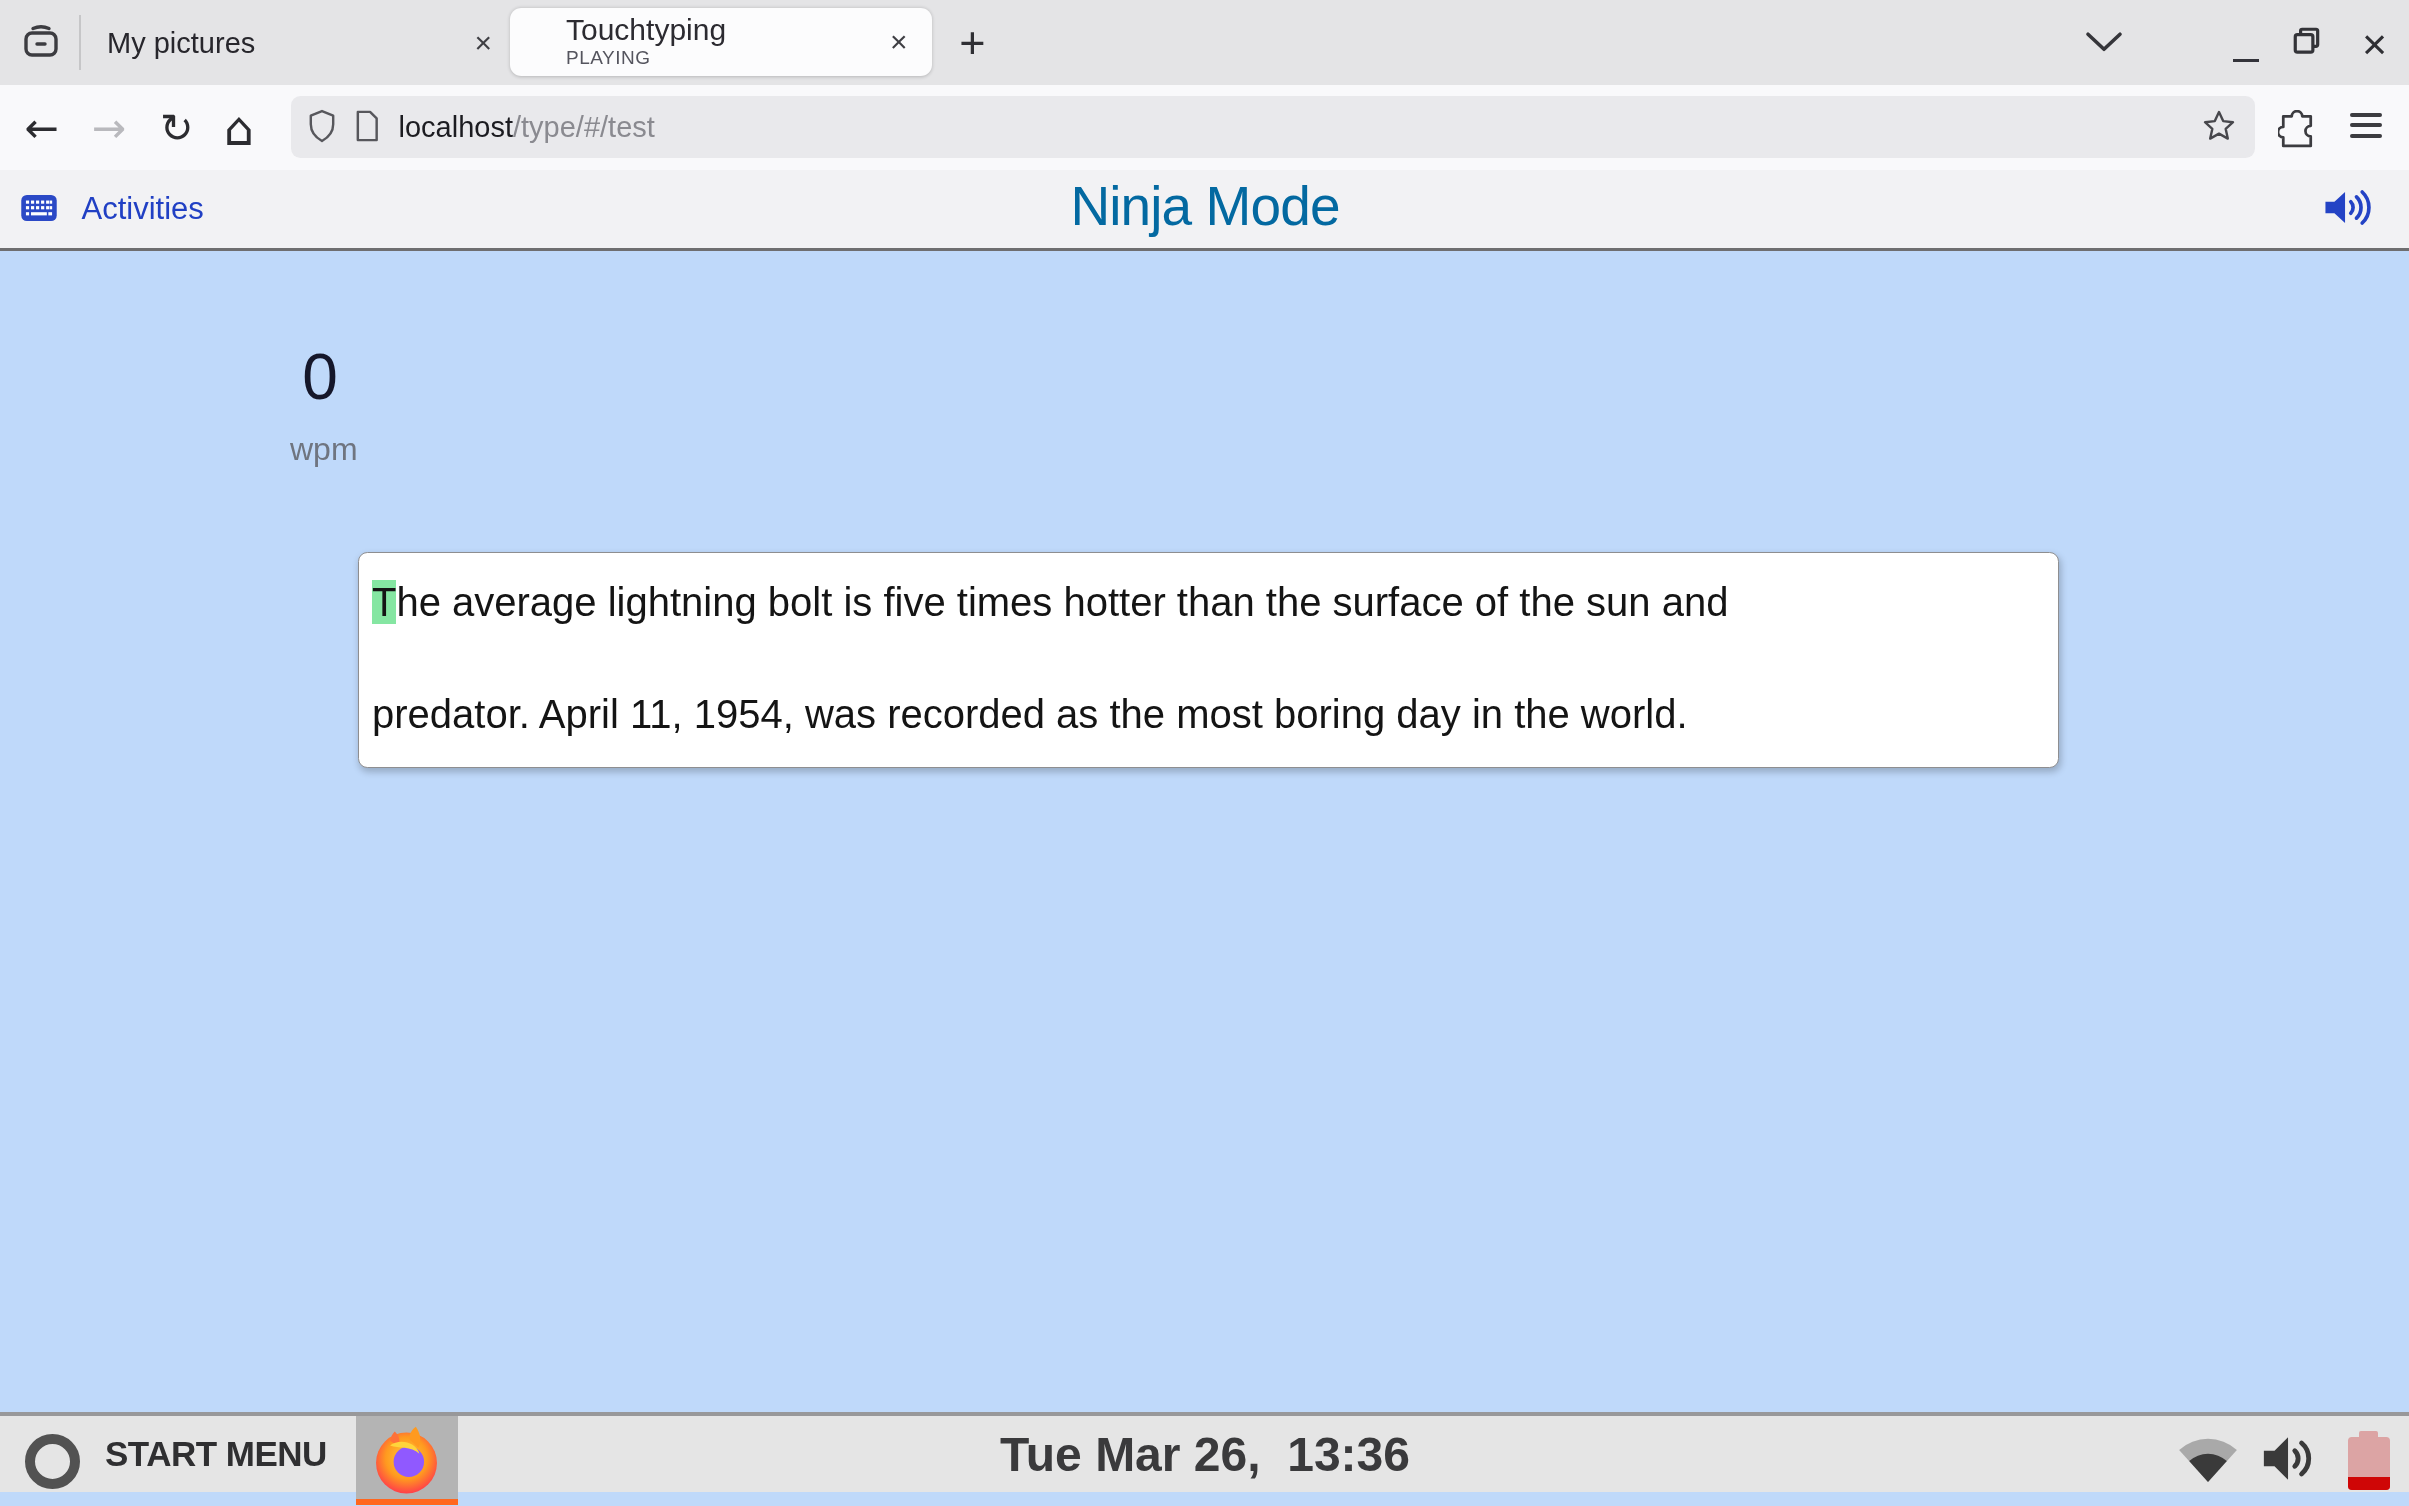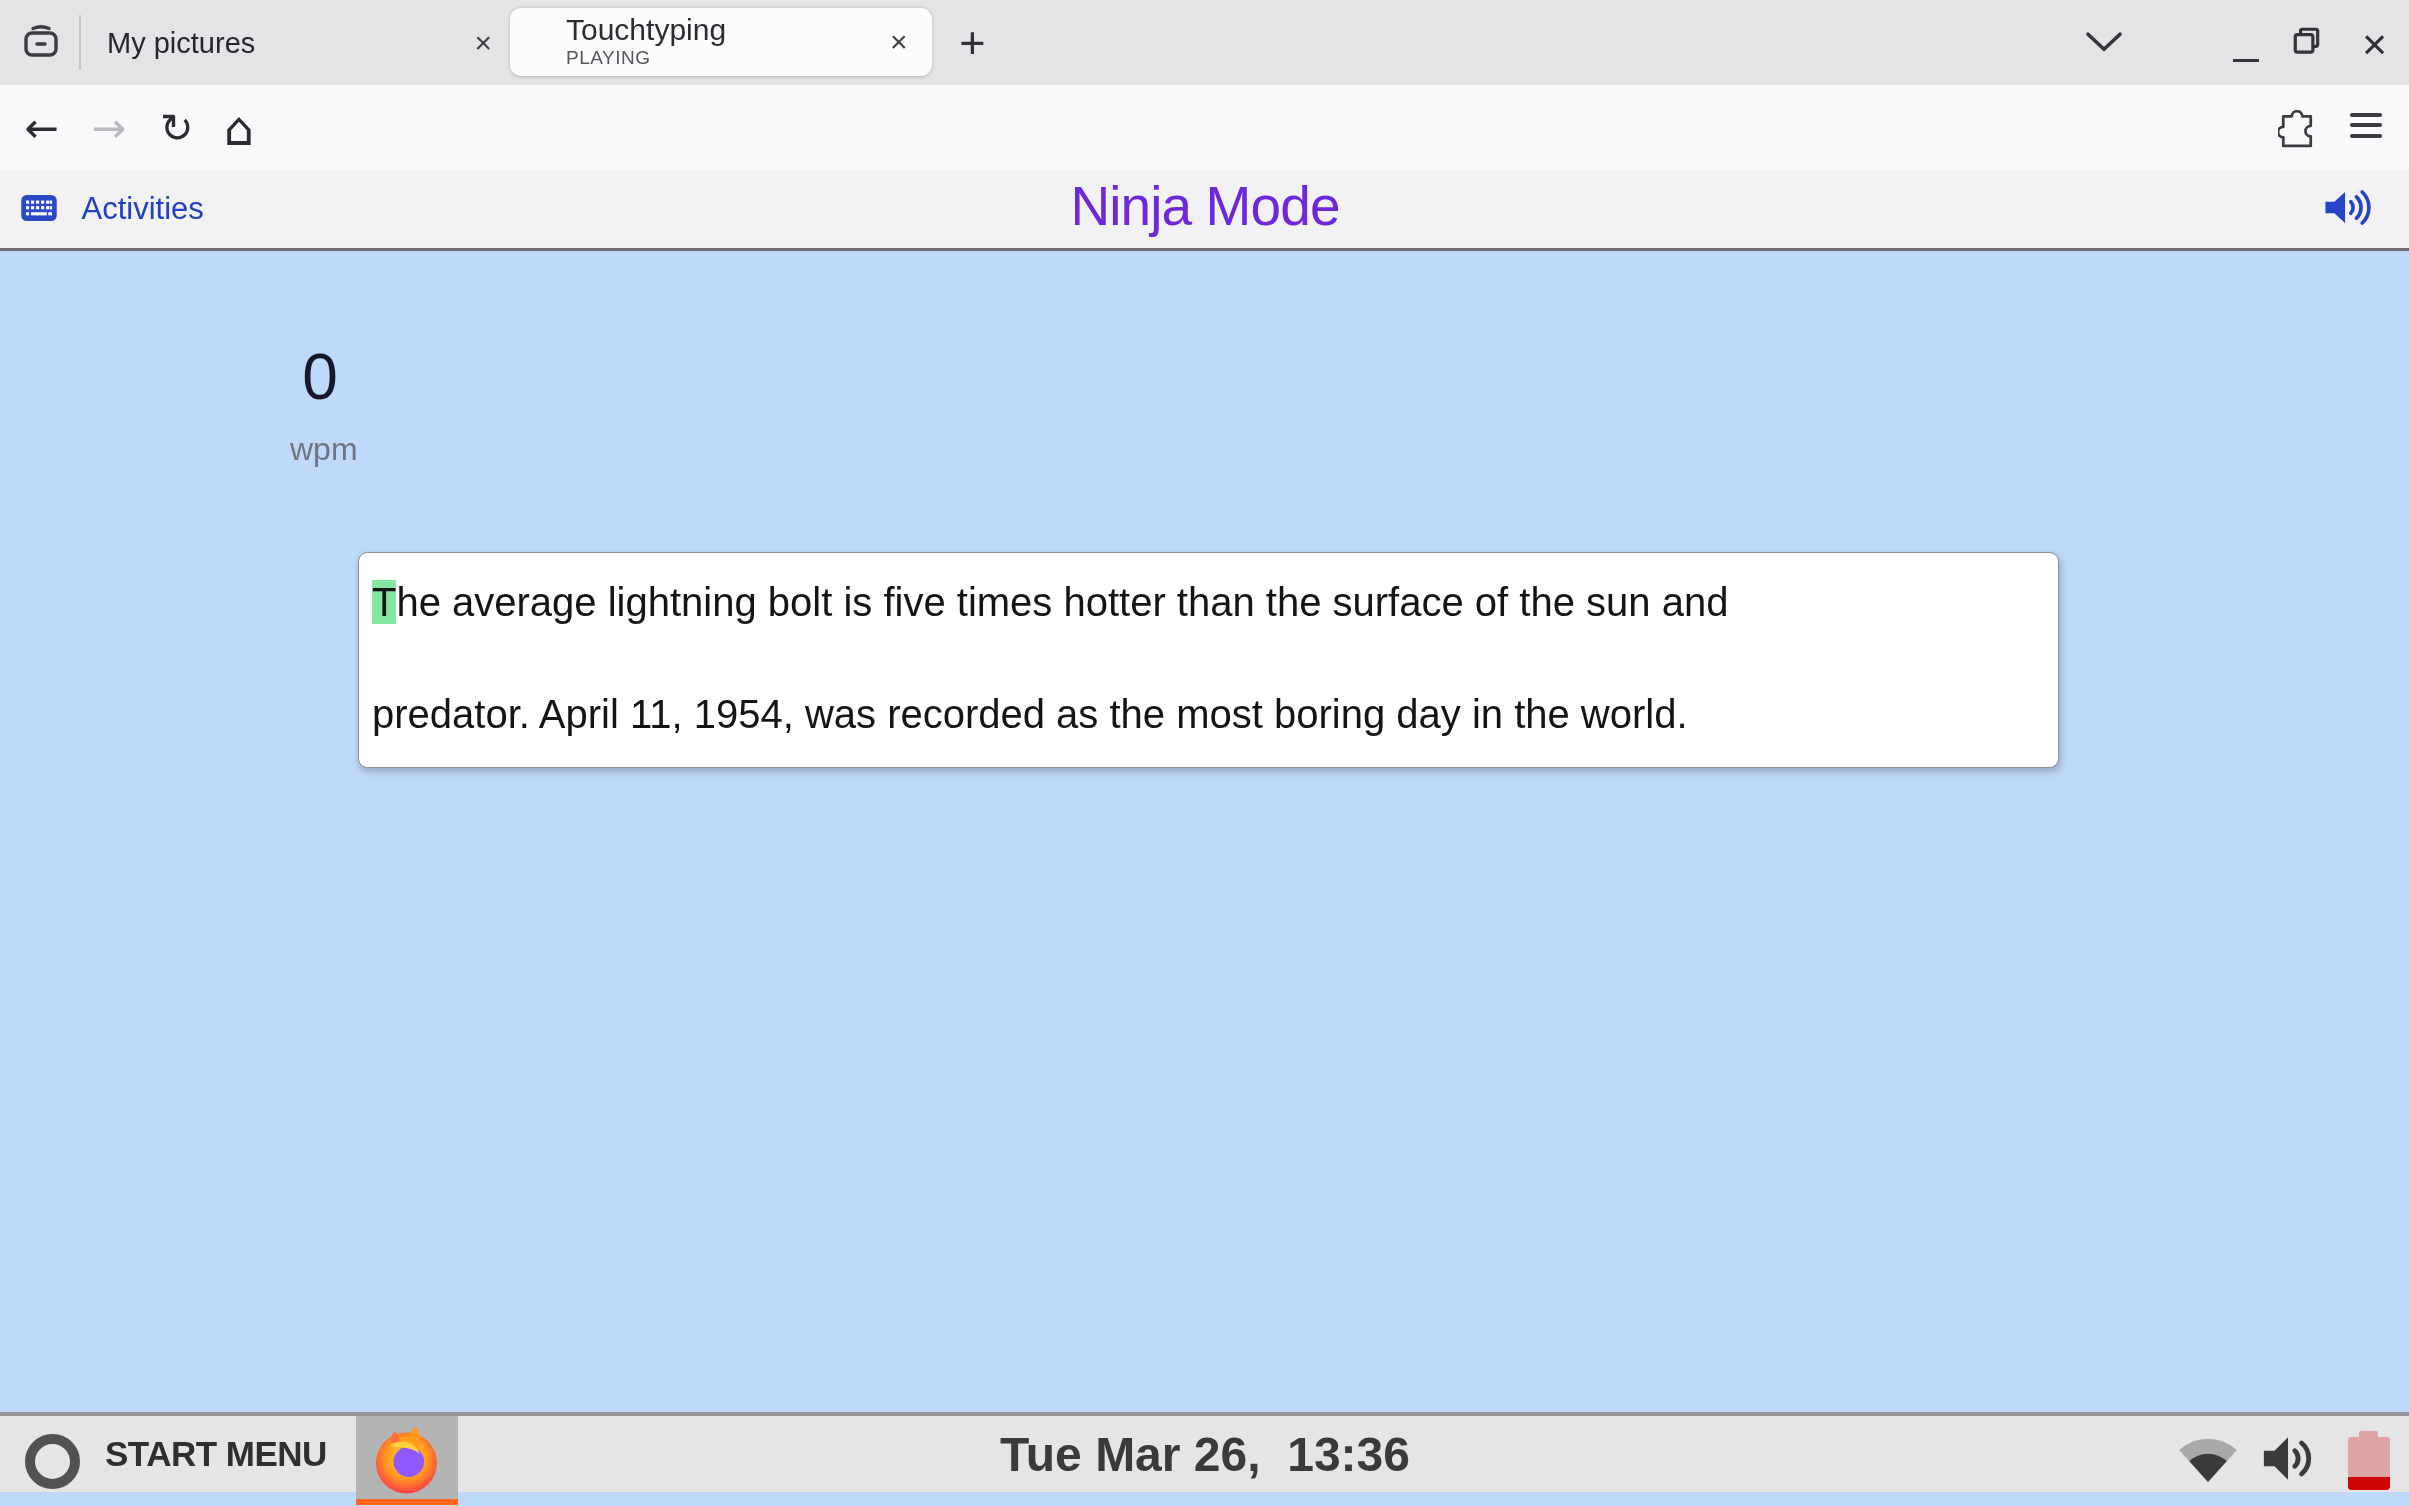--- a/index.html
+++ b/index.html
@@ -139,6 +139,26 @@
     <button class="nav-btn nav-reload">↻</button>
     <button class="nav-btn nav-home">⌂</button>
 
+    <div class="urlbar">
+      <span class="shield">
+        <svg width="28" height="34" viewBox="0 0 30 36">
+          <path d="M15 2 L27 7 V16 C27 25 22 30 15 34 C8 30 3 25 3 16 V7 Z" fill="none" stroke="#57575c" stroke-width="2.6" stroke-linejoin="round"></path>
+        </svg>
+      </span>
+      <span class="doc">
+        <svg width="24.5" height="32" viewBox="0 0 26 34">
+          <path d="M3 2 H16 L23 9 V32 H3 Z" fill="none" stroke="#57575c" stroke-width="2.6" stroke-linejoin="round"></path>
+        </svg>
+      </span>
+      <span class="url-text"><span class="url-host">localhost</span><span class="url-path">/type/#/test</span></span>
+      <button class="bookmark-star">
+        <span>
+          <svg width="34" height="34" viewBox="0 0 34 34">
+            <path d="M17 3 L21.2 12.1 L31 13.2 L23.7 19.9 L25.8 29.6 L17 24.6 L8.2 29.6 L10.3 19.9 L3 13.2 L12.8 12.1 Z" fill="none" stroke="#47474c" stroke-width="2.4" stroke-linejoin="round"></path>
+          </svg>
+        </span>
+      </button>
+    </div>
 
     <button class="puzzle-btn">
       <span>

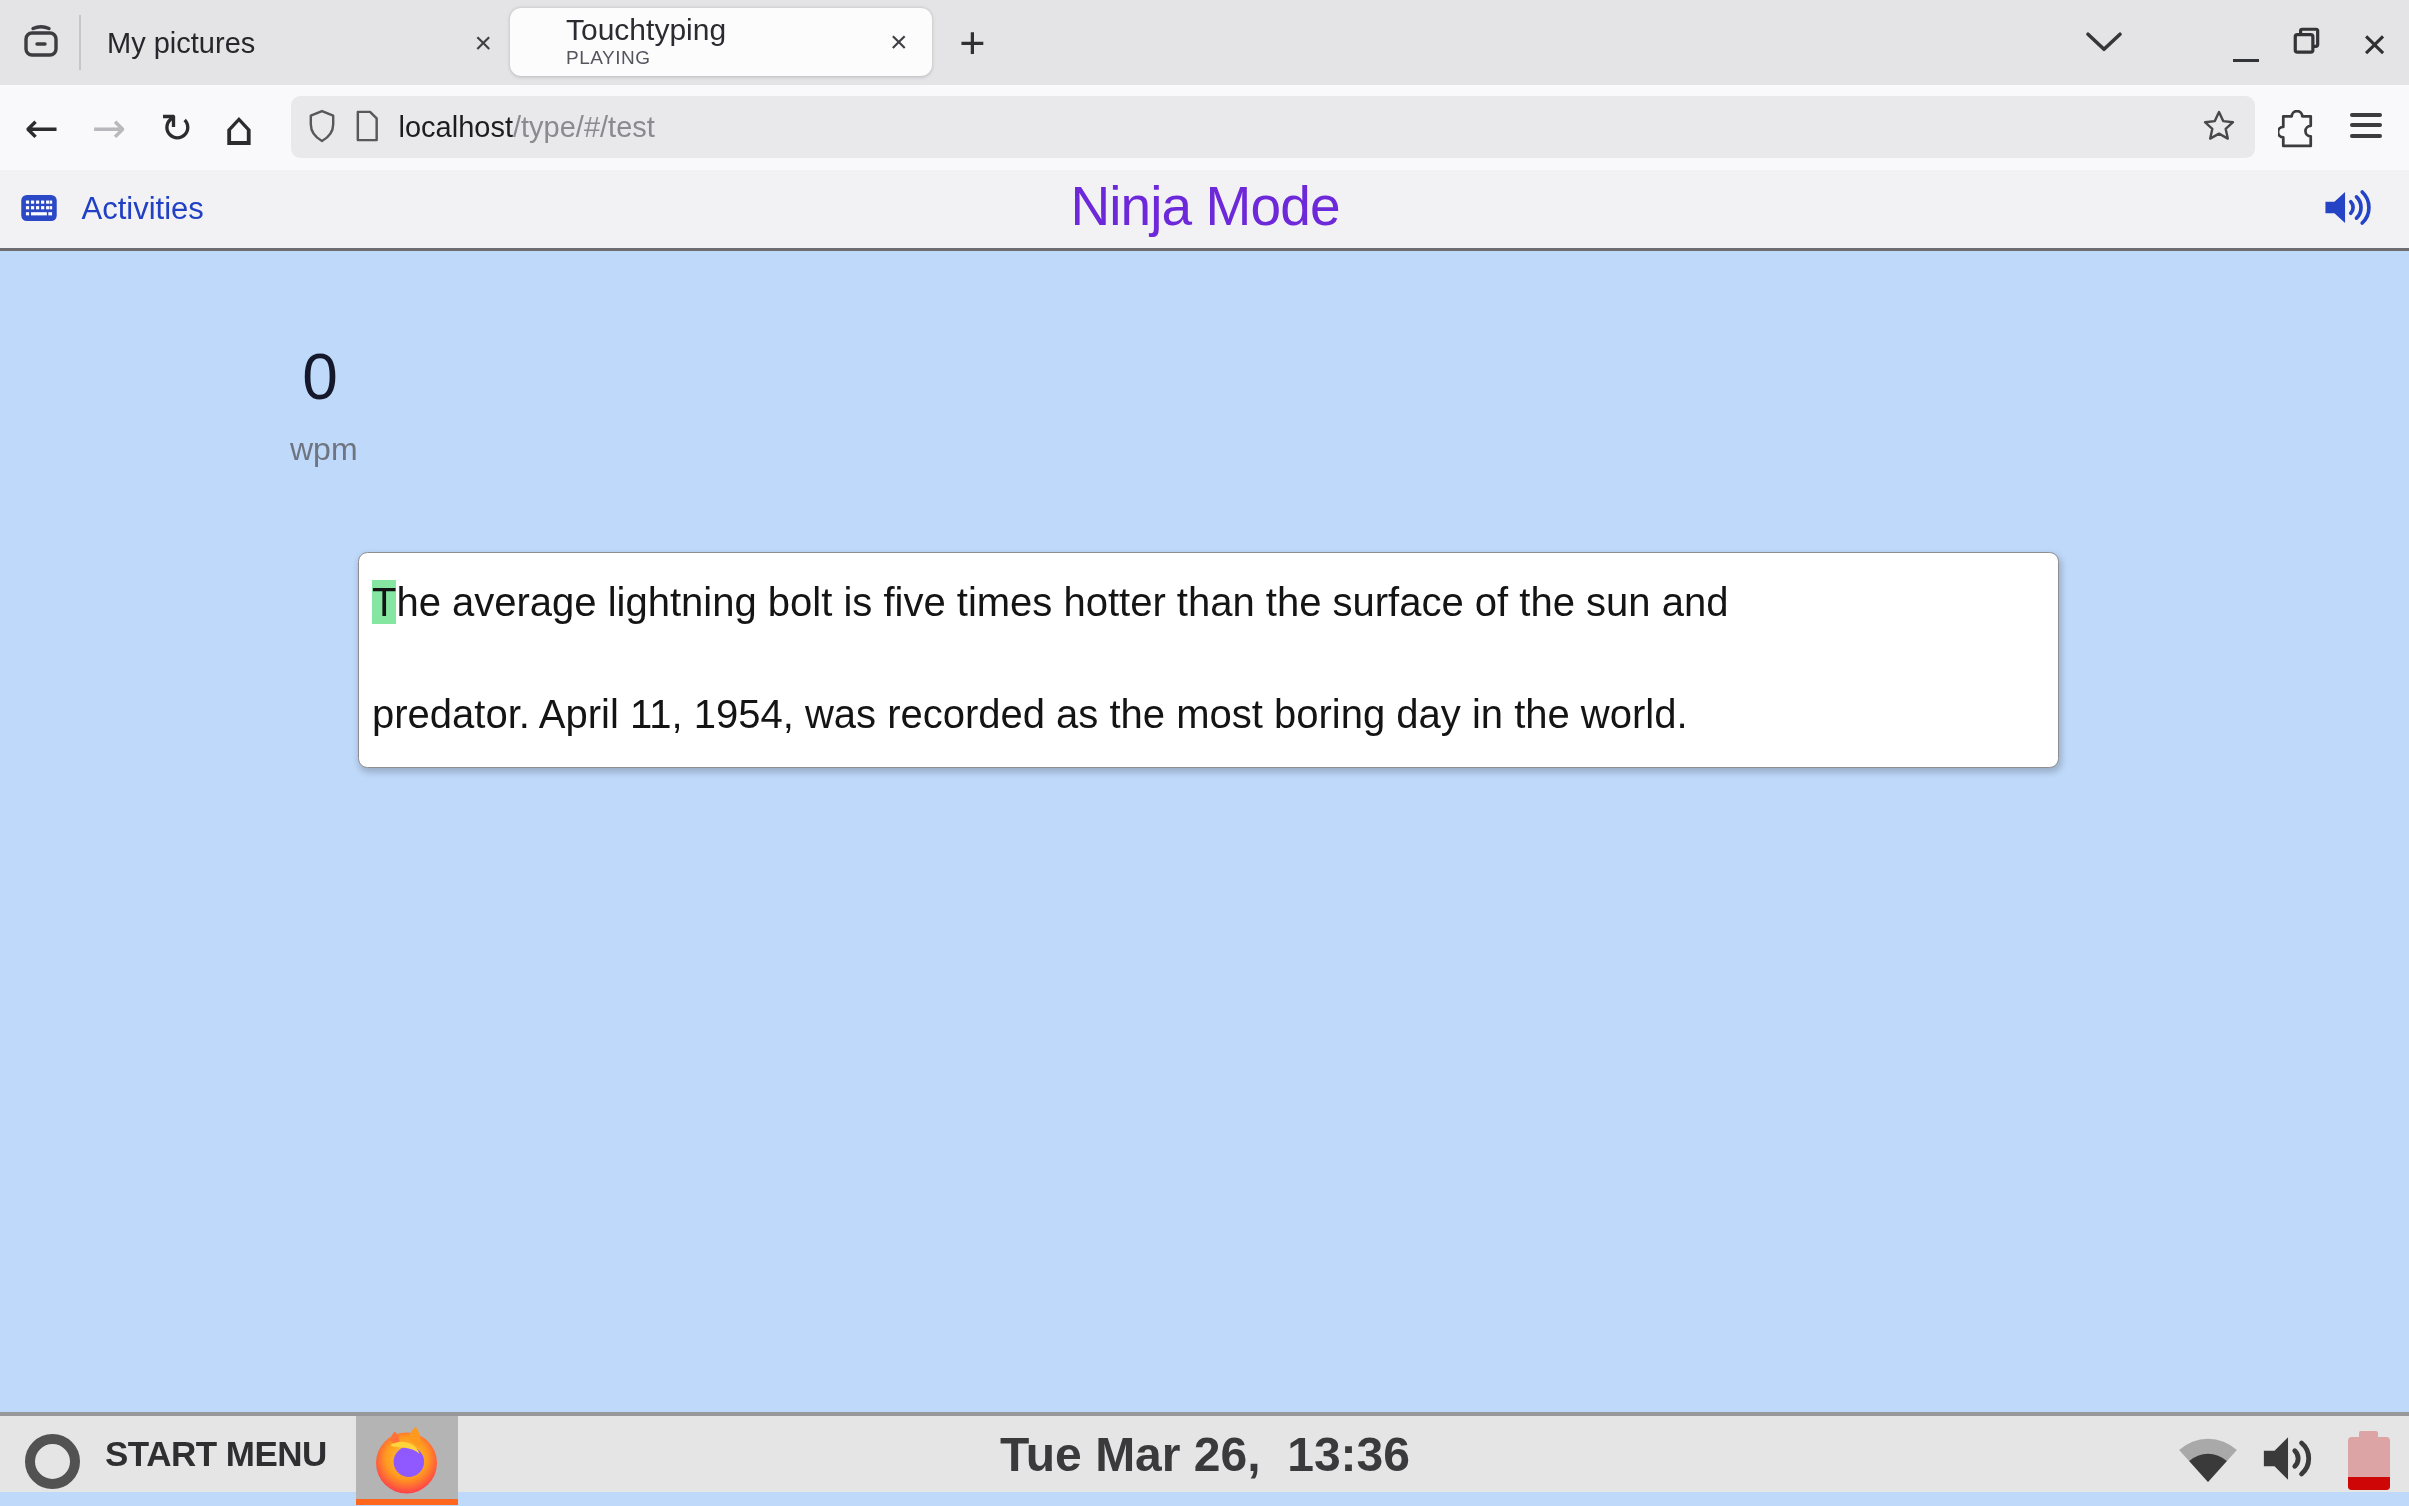--- a/index.html
+++ b/index.html
@@ -49,7 +49,7 @@
   .appbar { position:absolute; top:170px; left:0; right:0; height:81px; background:#f2f2f4; border-bottom:3.8px solid #6e6e70; }
   .activities { position:absolute; left:21px; top:50%; transform:translateY(-50%); display:flex; align-items:center; gap:24.5px; background:none; border:none; cursor:pointer; }
   .activities-label { font-size:31px; color:#2140c4; }
-  .app-title { position:absolute; left:50%; top:46%; transform:translate(-50%,-50%); font-size:55px; color:#6d28d9; letter-spacing:-0.9px;text-align:center; }
+  .app-title { position:absolute; left:50%; top:46%; transform:translate(-50%,-50%); font-size:55px; color:#0369a1; letter-spacing:-0.9px;text-align:center; }
   .speaker-btn { position:absolute; right:38px; top:50%; transform:translateY(-50%); background:none; border:none; cursor:pointer; }
 
   

